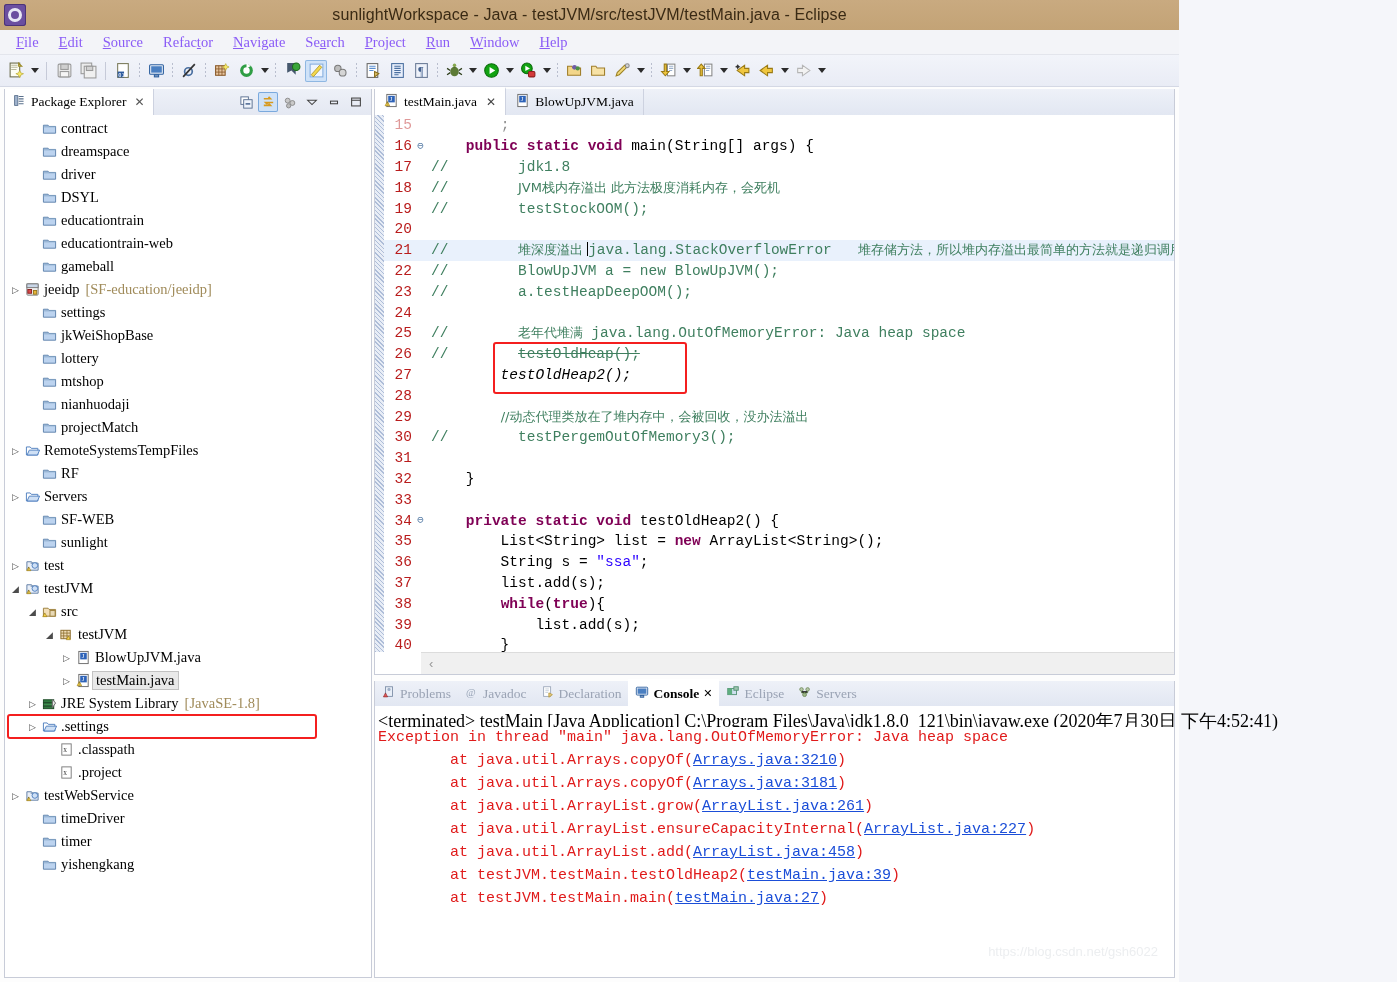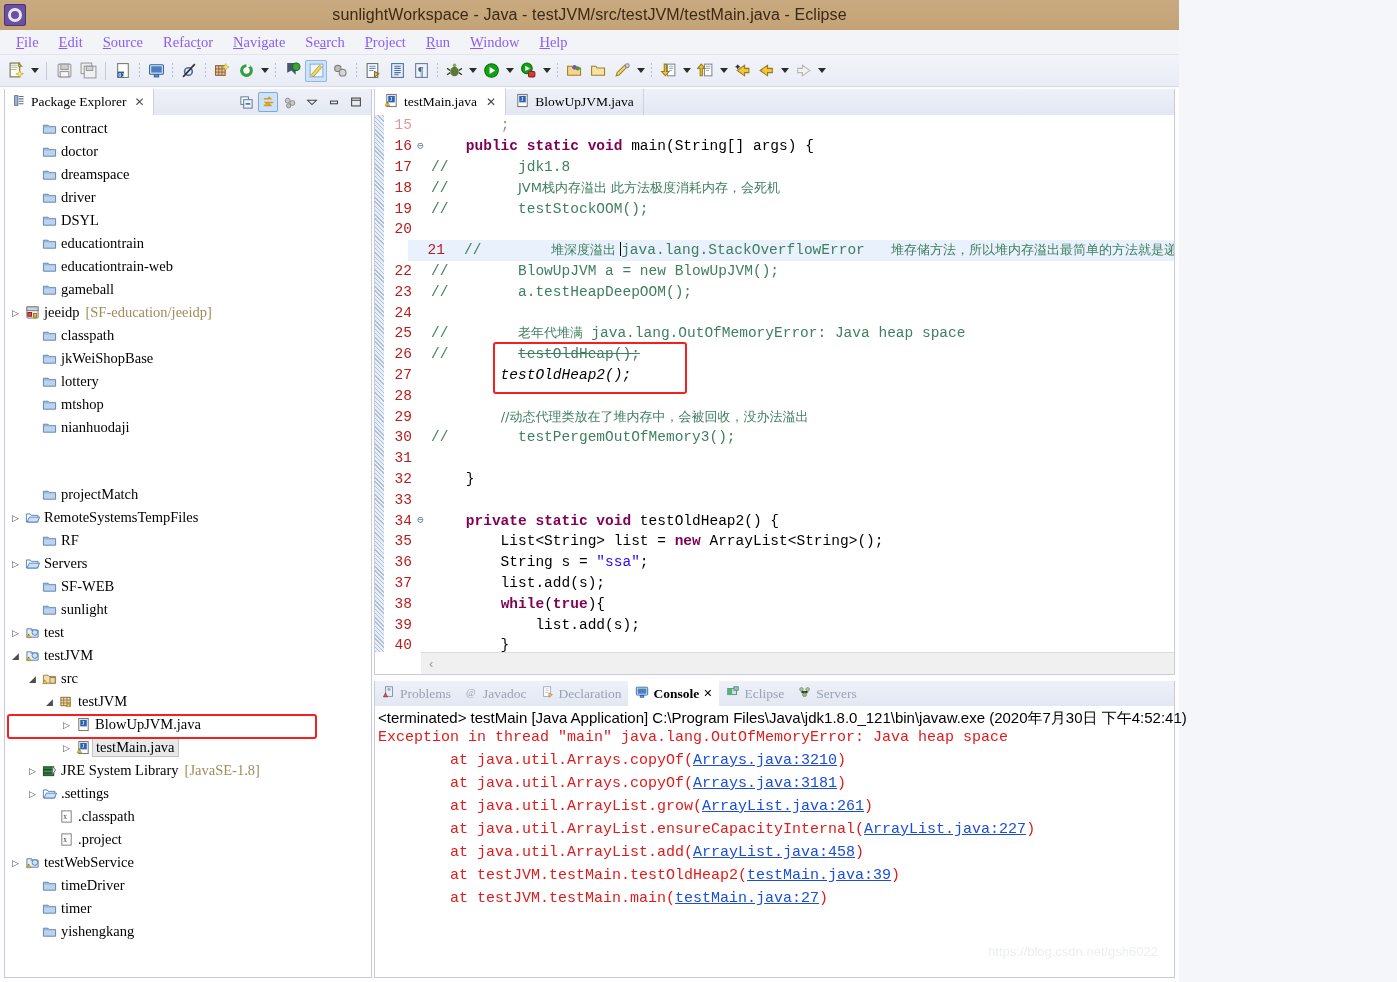--- a/index.html
+++ b/index.html
@@ -463,16 +463,6 @@
               </svg>
             </span>
             <span class="lbl">contract</span>
-          </div>
-          <div class="node" style="padding-left: 21px;">
-            <span class="gap"></span>
-            <span class="ico">
-              <svg width="15" height="15" viewBox="0 0 16 16">
-                <path d="M1.5 4.5h5l1 1.3h7v7.2h-13z" fill="#bcd3ef" stroke="#5d81ab"></path>
-                <path d="M1.5 6.2h13" stroke="#87a6c8"></path>
-              </svg>
-            </span>
-            <span class="lbl">doctor</span>
           </div>
           <div class="node" style="padding-left: 21px;">
             <span class="gap"></span>

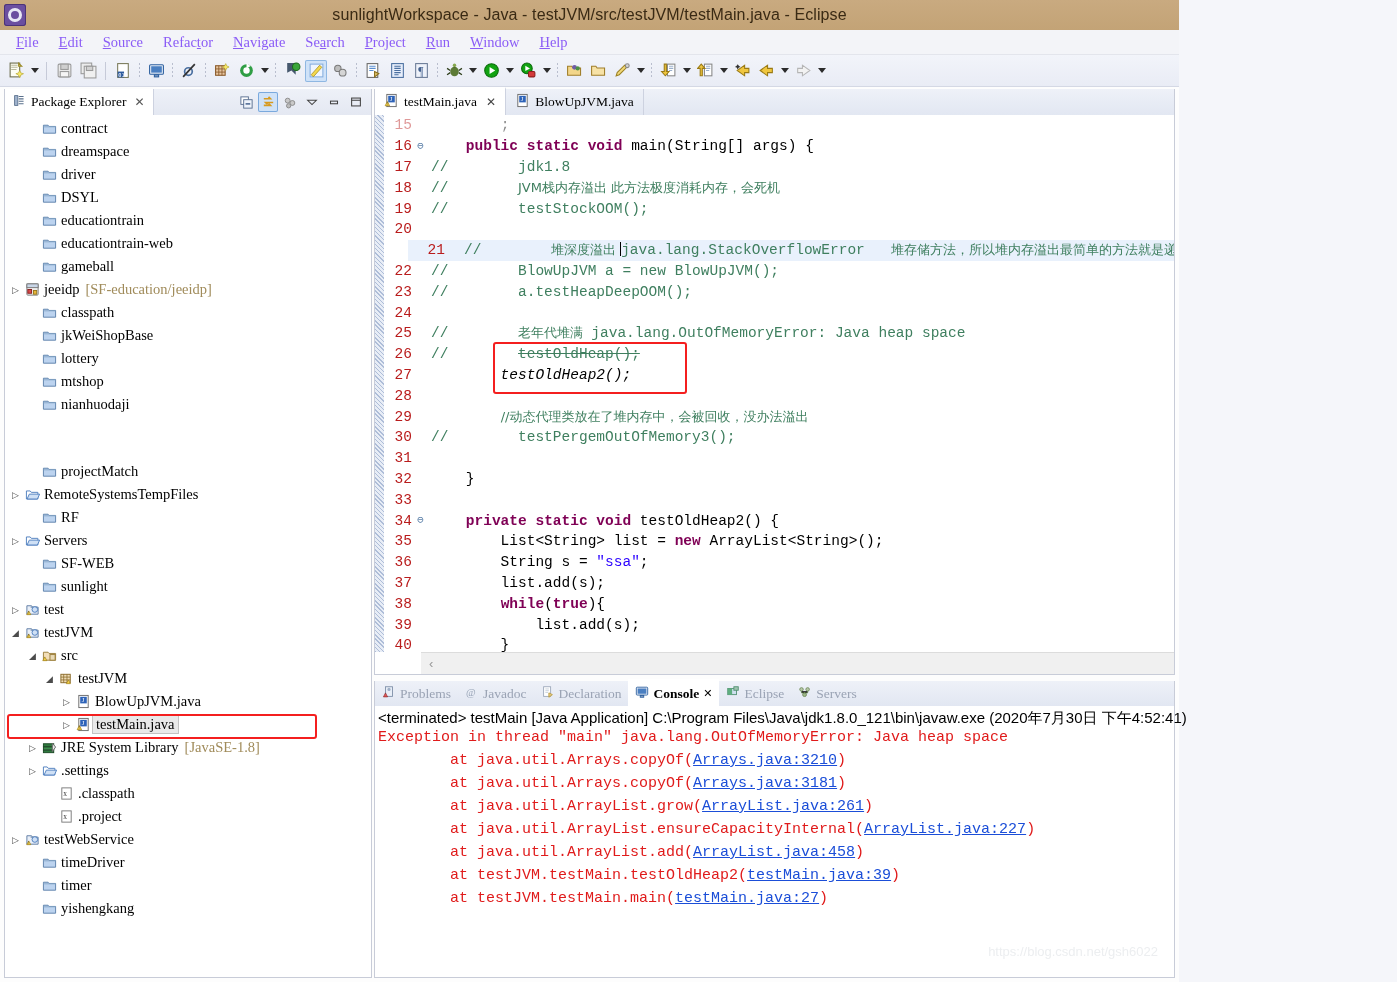--- a/index.html
+++ b/index.html
@@ -122,7 +122,7 @@
   .ann-col{position:absolute;left:0;top:0;bottom:0;width:9px;
     background:repeating-linear-gradient(45deg,#aebdd8 0 1px,#e8edf6 1px 3px);}
   .code-row{display:flex;height:20.8px;align-items:center;font-family:"Liberation Mono",monospace;font-size:14.5px;}
-  .code-row.hl{background:#e9f1fc;margin-left:33px;}
+  .code-row.hl{background:#e9f1fc;}
   .lnum{
     width:37px;min-width:37px;text-align:right;padding-right:3px;color:#b91c1c;
     font-family:"Liberation Mono",monospace;font-size:14.5px;

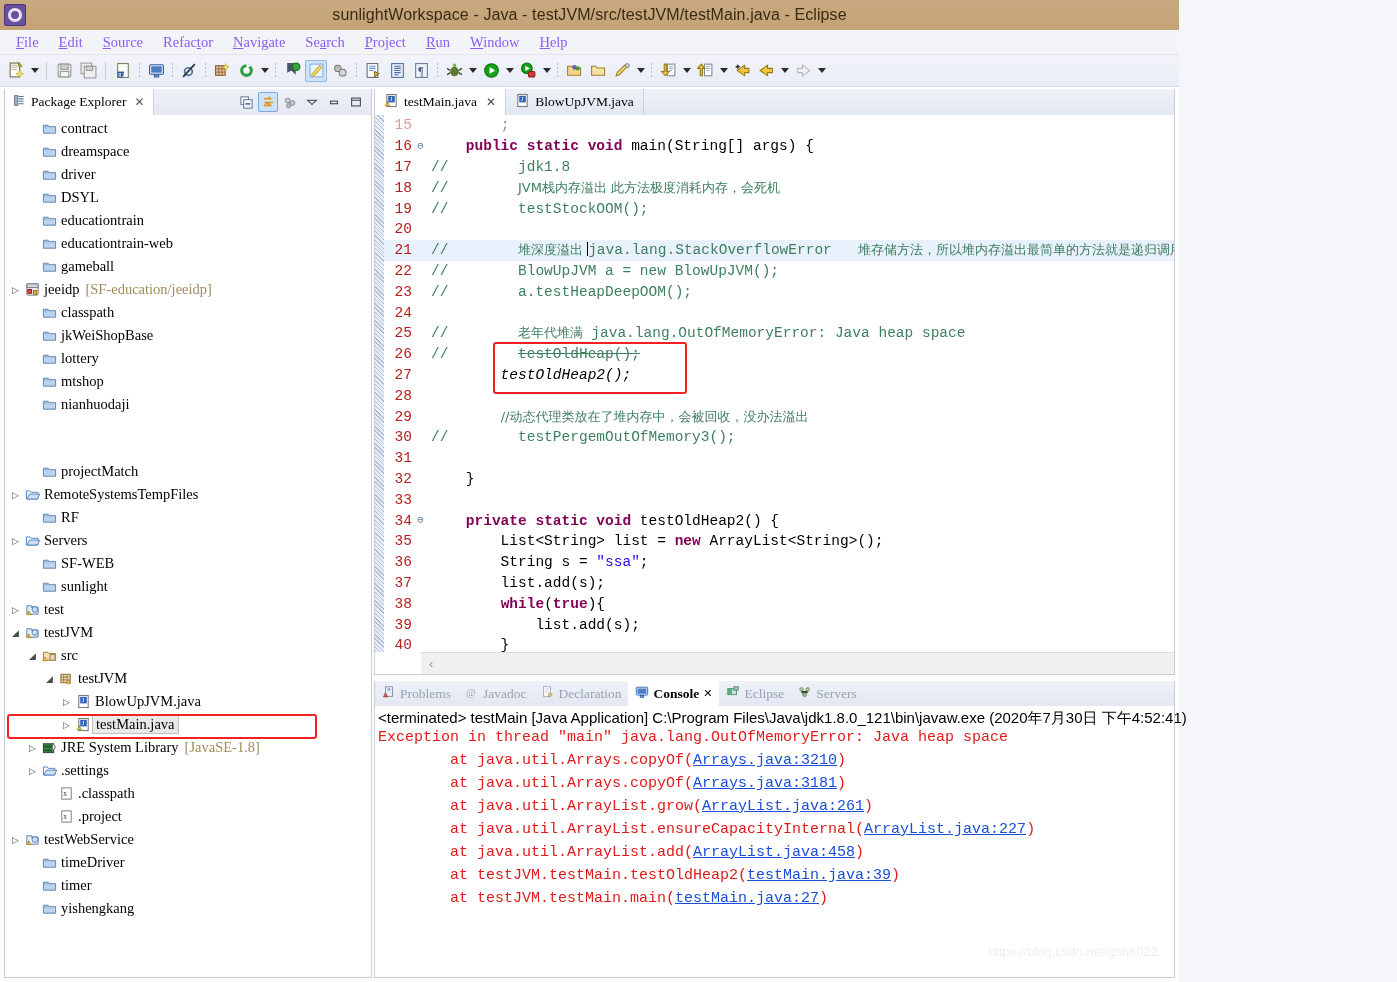--- a/index.html
+++ b/index.html
@@ -545,7 +545,7 @@
                 <path d="M1.5 6.2h13" stroke="#87a6c8"></path>
               </svg>
             </span>
-            <span class="lbl">classpath</span>
+            <span class="lbl">settings</span>
           </div>
           <div class="node" style="padding-left: 21px;">
             <span class="gap"></span>

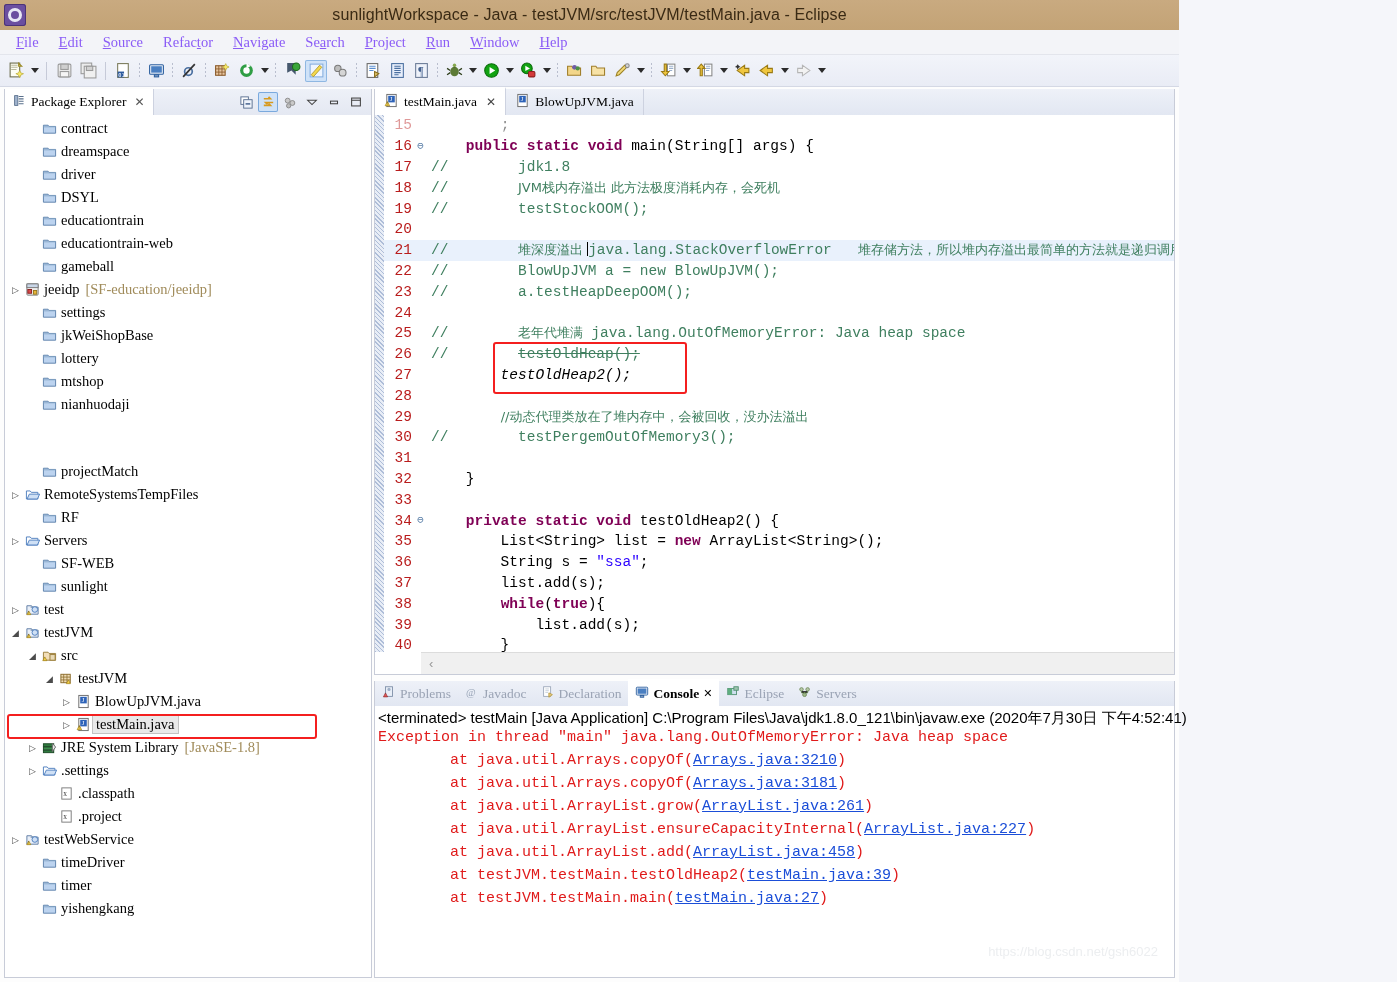--- a/index.html
+++ b/index.html
@@ -587,7 +587,7 @@
             </span>
             <span class="lbl">nianhuodaji</span>
           </div>
-          <div class="node" style="padding-left: 21px; margin-top: 44px;">
+          <div class="node" style="padding-left: 21px;">
             <span class="gap"></span>
             <span class="ico">
               <svg width="15" height="15" viewBox="0 0 16 16">

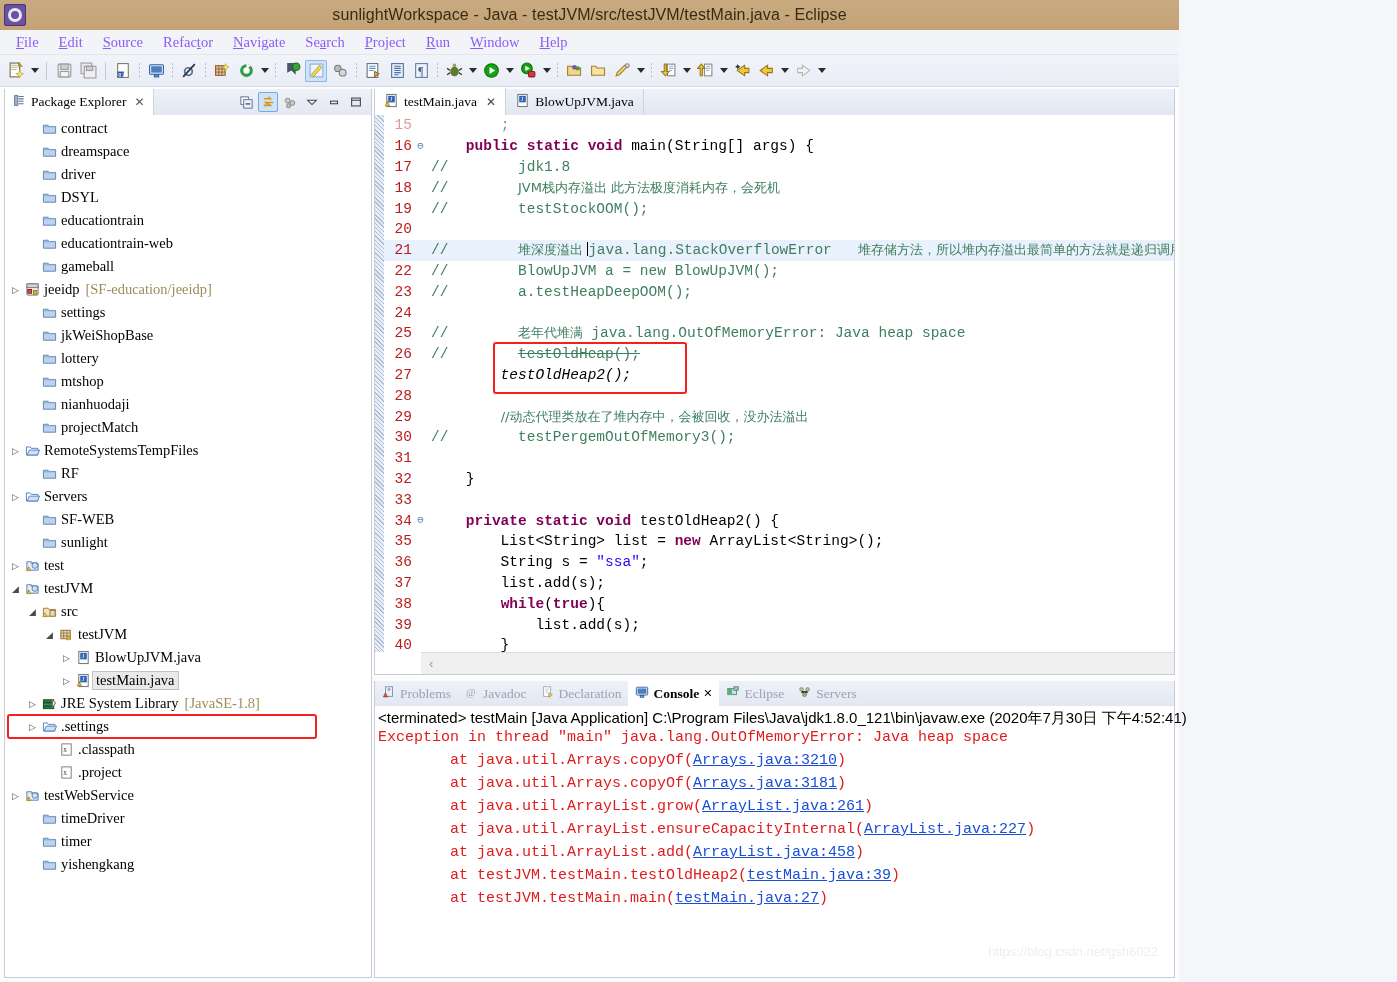--- a/index.html
+++ b/index.html
@@ -155,7 +155,7 @@
   .con-tab.active{background:#fff;color:#000;font-weight:bold;border-top:2px solid #fff;}
   .con-tab .close{font-size:11px;font-weight:normal;}
   .con-head{
-    font-size:15px;padding:3px 0 3px 3px;font-family:Liberation Sans, sans-serif;
+    font-size:18px;padding:3px 0 3px 3px;font-family:Liberation Serif, serif;
     border-bottom:1px solid #000000;white-space:nowrap;
   }
   .con-body{position:absolute;left:0;right:0;top:46px;bottom:0;overflow:hidden;background:#fff;padding-top:2px;}

